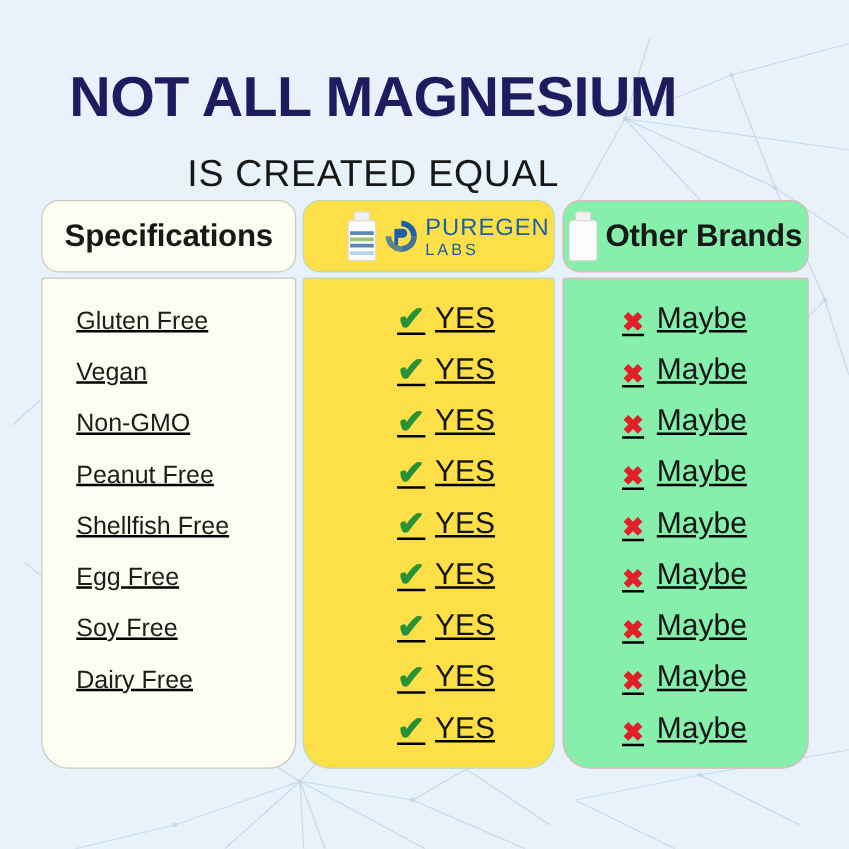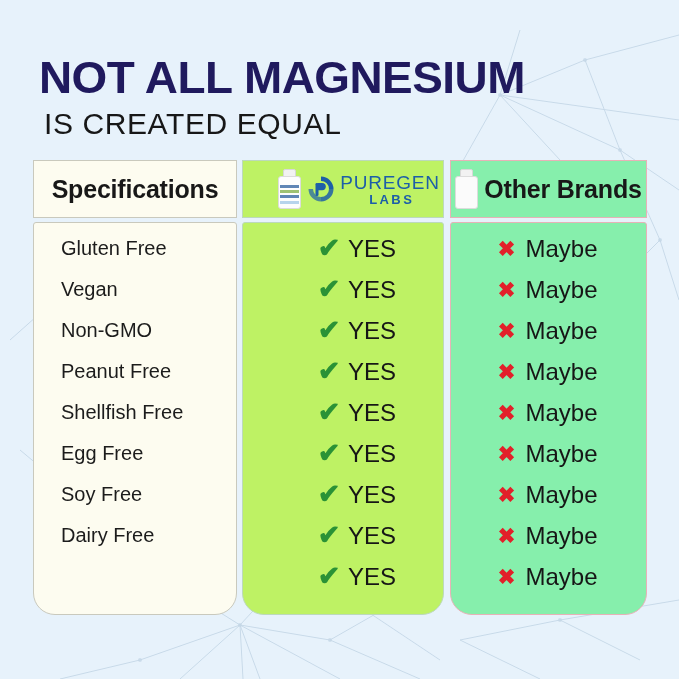--- a/index.html
+++ b/index.html
@@ -31,7 +31,7 @@
     top: 54px;
     left: 0;
     width: 553px;
-    text-align: left;
+    text-align: center;
     padding-left: 44px;
   }
 

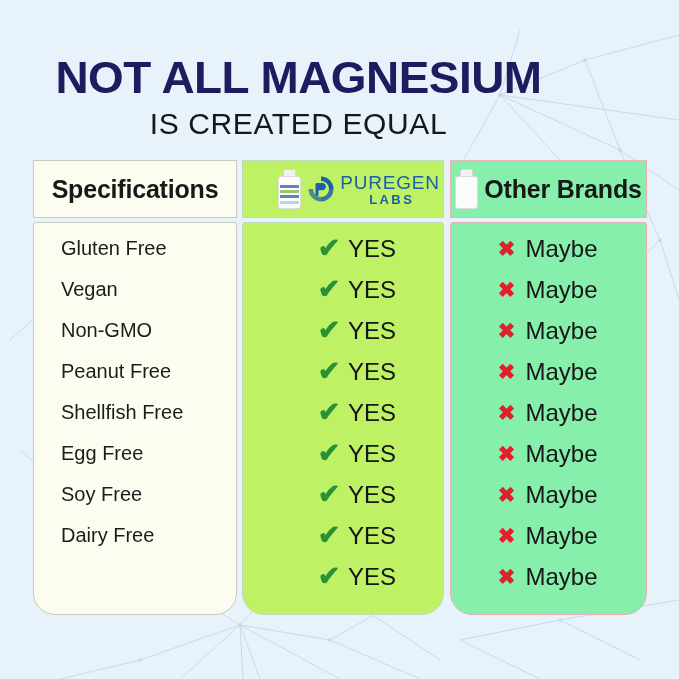--- a/index.html
+++ b/index.html
@@ -53,7 +53,7 @@
     font-weight: normal;
     color: #171717;
     letter-spacing: 0.6px;
-    margin-top: 4px;
+    margin-top: 20px;
     white-space: nowrap;
   }
 

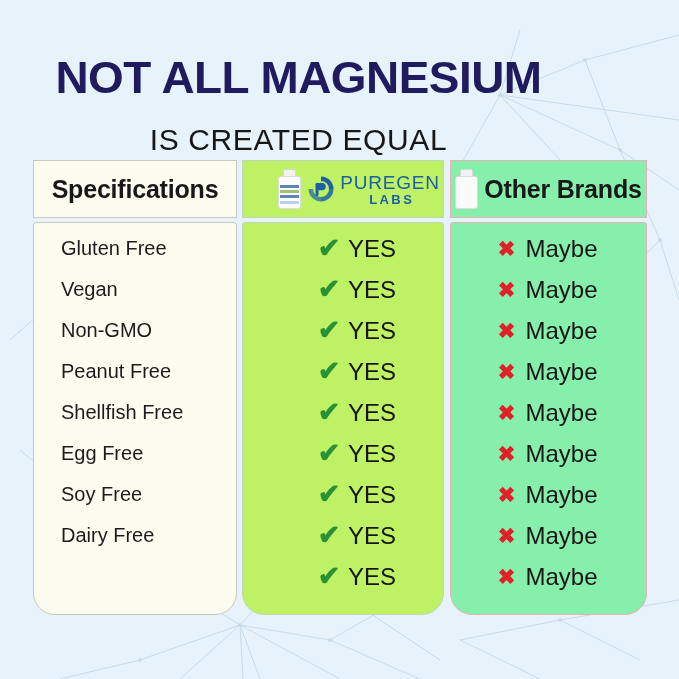--- a/index.html
+++ b/index.html
@@ -89,7 +89,7 @@
     align-items: center;
     justify-content: center;
     gap: 6px;
-    border-radius: 0;
+    border-radius: 14px;
   }
 
   .panel-body {

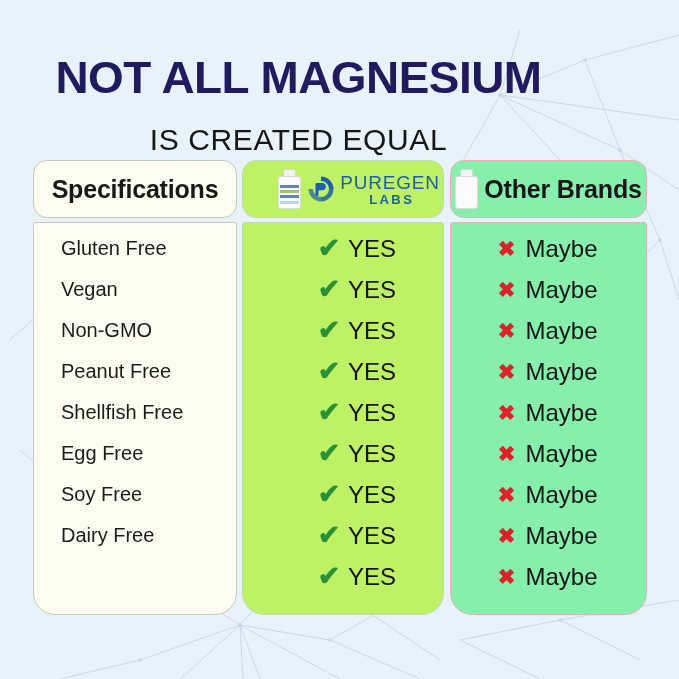--- a/index.html
+++ b/index.html
@@ -100,7 +100,7 @@
   }
 
   .bg-cream { background: #fdfcf0; }
-  .bg-green { background: #bef264; border-color: #bcd9bc; padding-left: 32px; }
+  .bg-green { background: #fde047; border-color: #bcd9bc; padding-left: 32px; }
   .bg-pink  { background: #86efac; border-color: #e7b2b7; }
 
   .head-label {

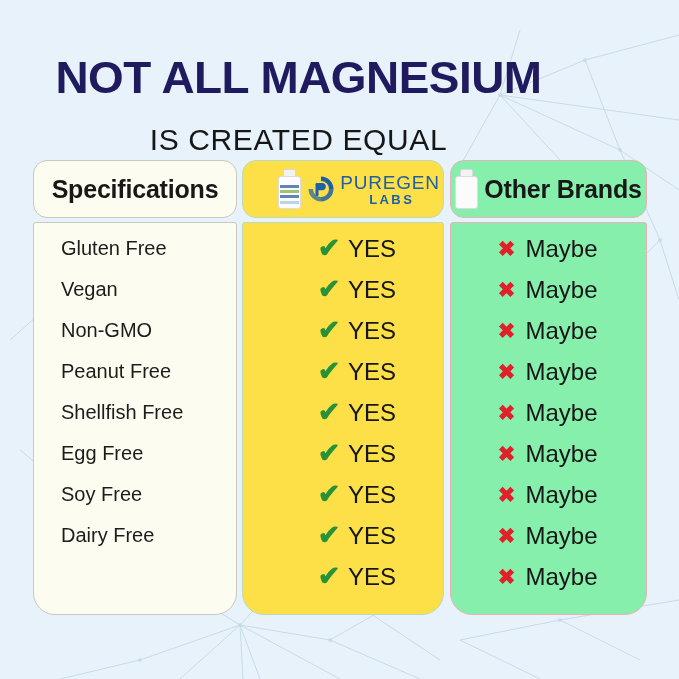--- a/index.html
+++ b/index.html
@@ -207,11 +207,10 @@
   .logo-sub {
     font-family: "Liberation Sans", sans-serif;
     font-size: 13px;
-    font-weight: bold;
+    font-weight: normal;
     color: #1d5fa8;
     letter-spacing: 2.4px;
     margin-top: 1px;
-    margin-left: 29px;
   }
 </style>
 </head>

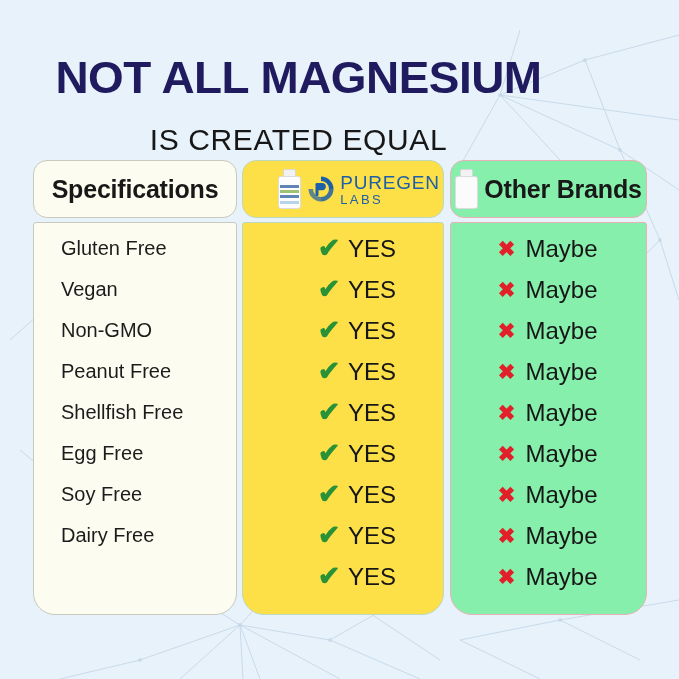--- a/index.html
+++ b/index.html
@@ -116,7 +116,8 @@
   .row {
     height: 41px;
     display: flex;
-    align-items: center;
+    align-items: flex-end;
+    text-decoration: underline;
   }
 
   .row-spec { padding-left: 27px; }

